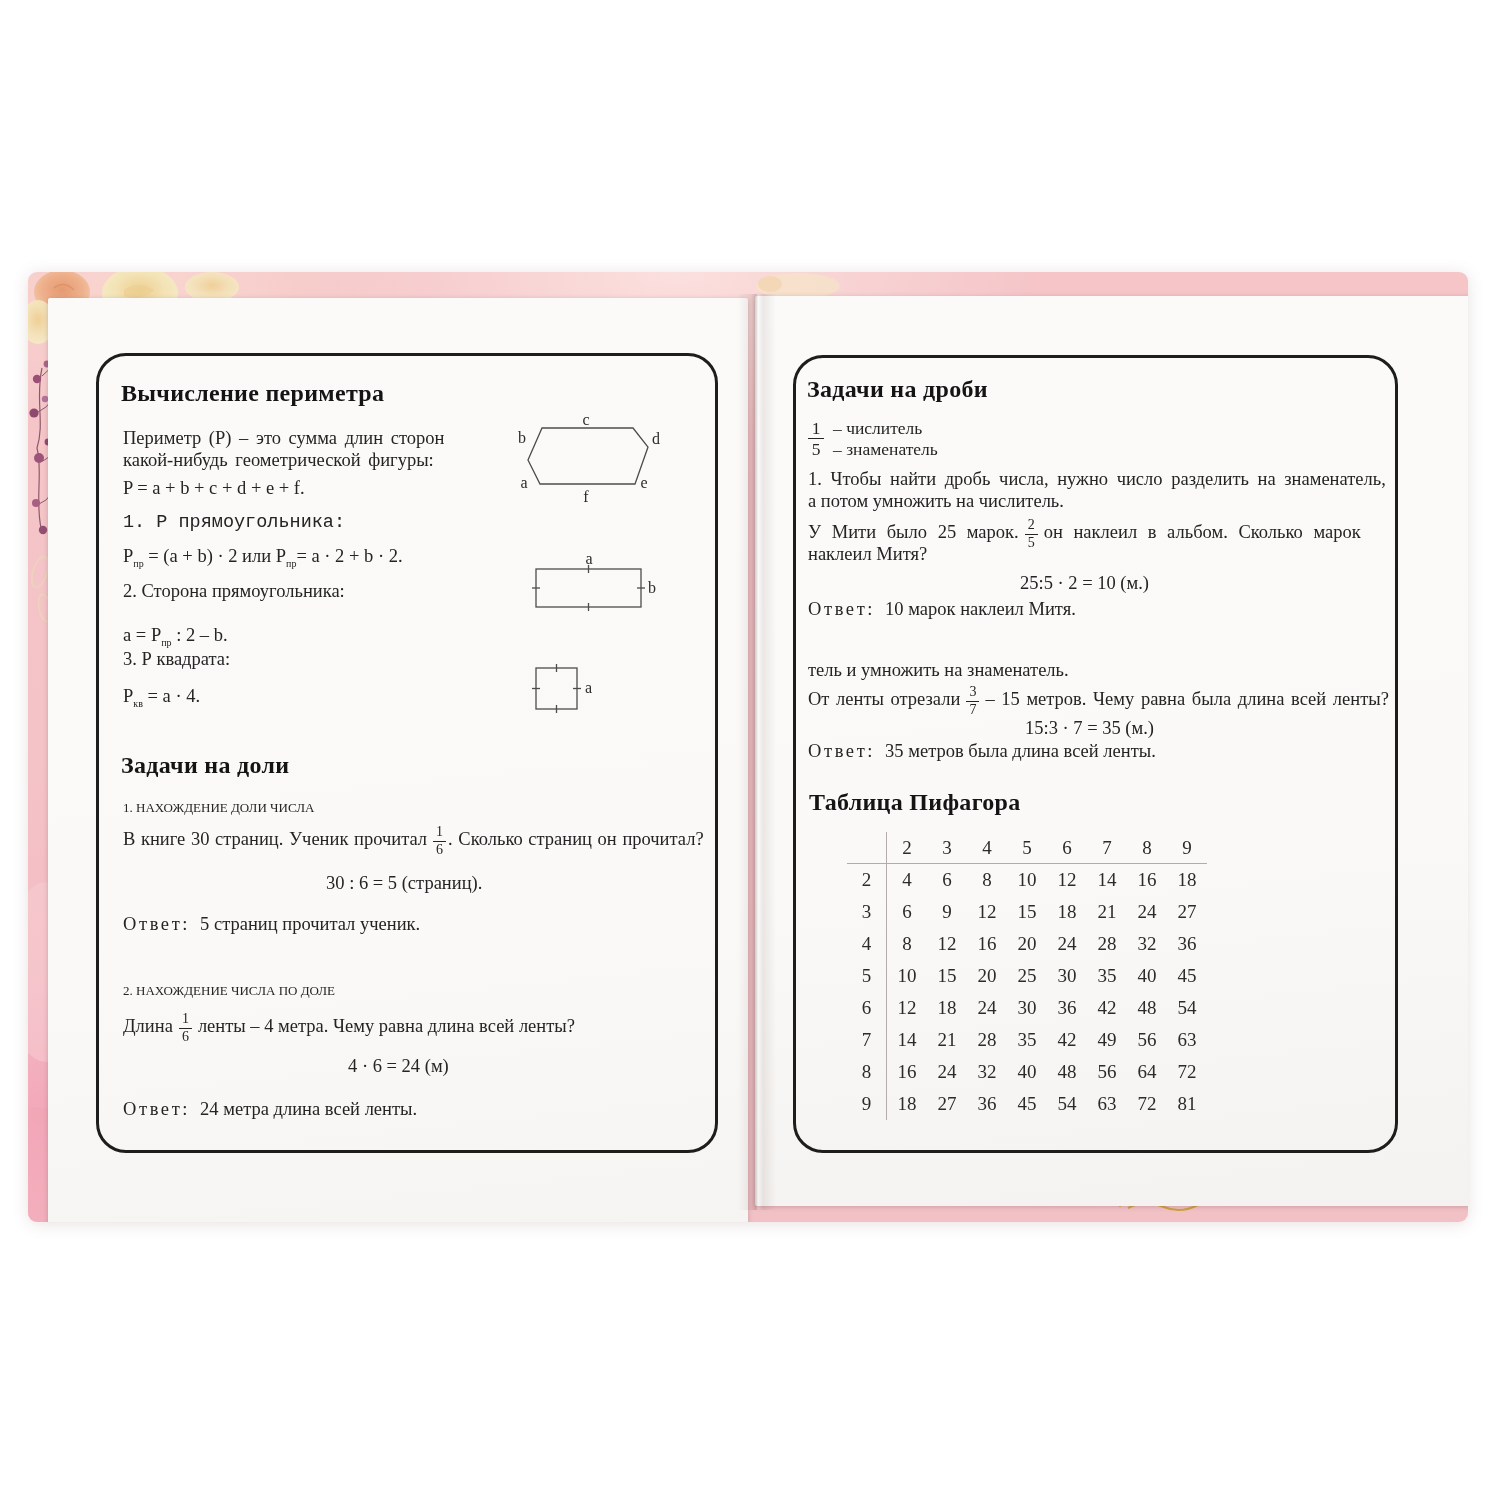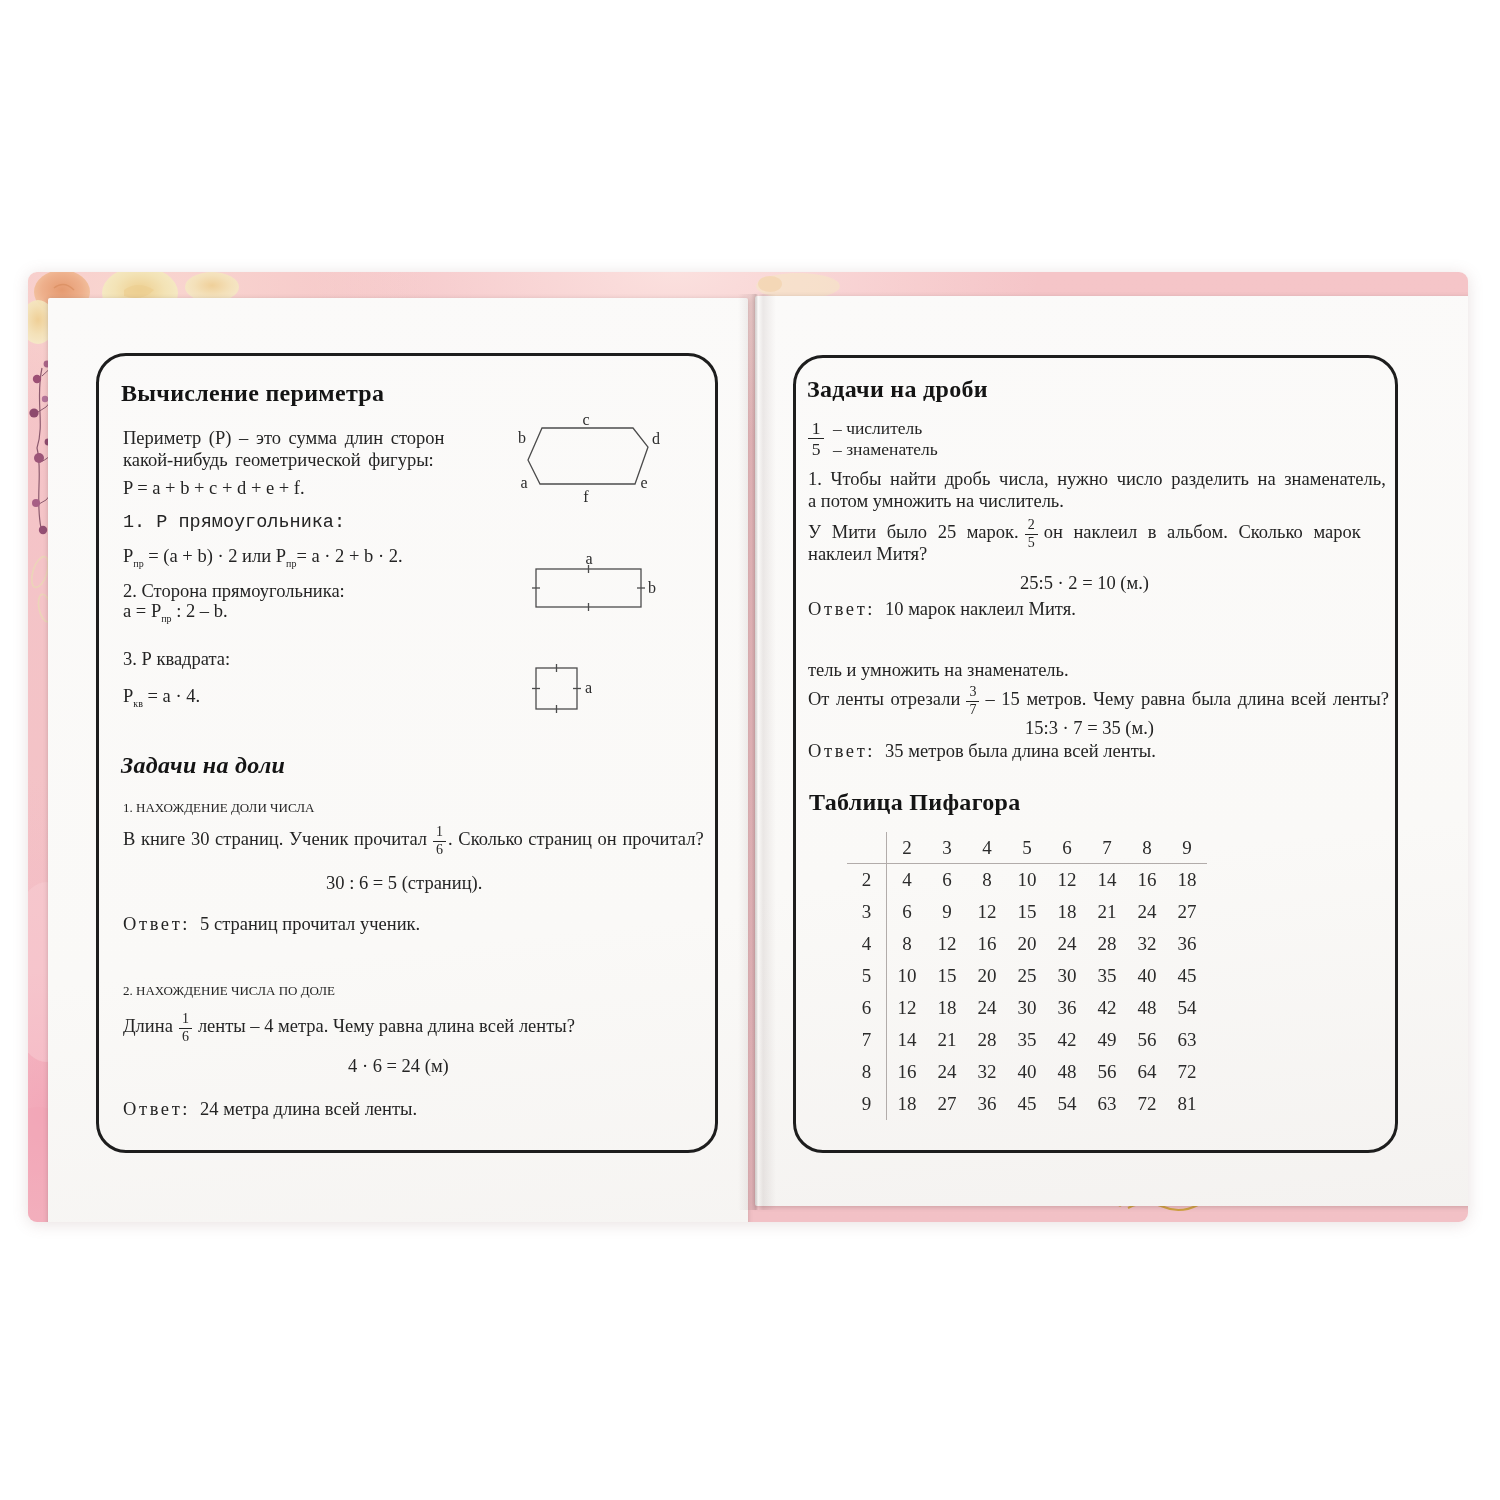--- a/index.html
+++ b/index.html
@@ -162,7 +162,7 @@
 
     <div class="t" style="left:75px;top:282px;">2. Сторона прямоугольника:</div>
 
-    <div class="t" style="left:75px;top:302px;text-align:right;">
+    <div class="t" style="left:75px;top:326px;text-align:right;">
       <span>a = P</span><sub class="sb">пр</sub><span> : 2 – b.</span>
     </div>
 

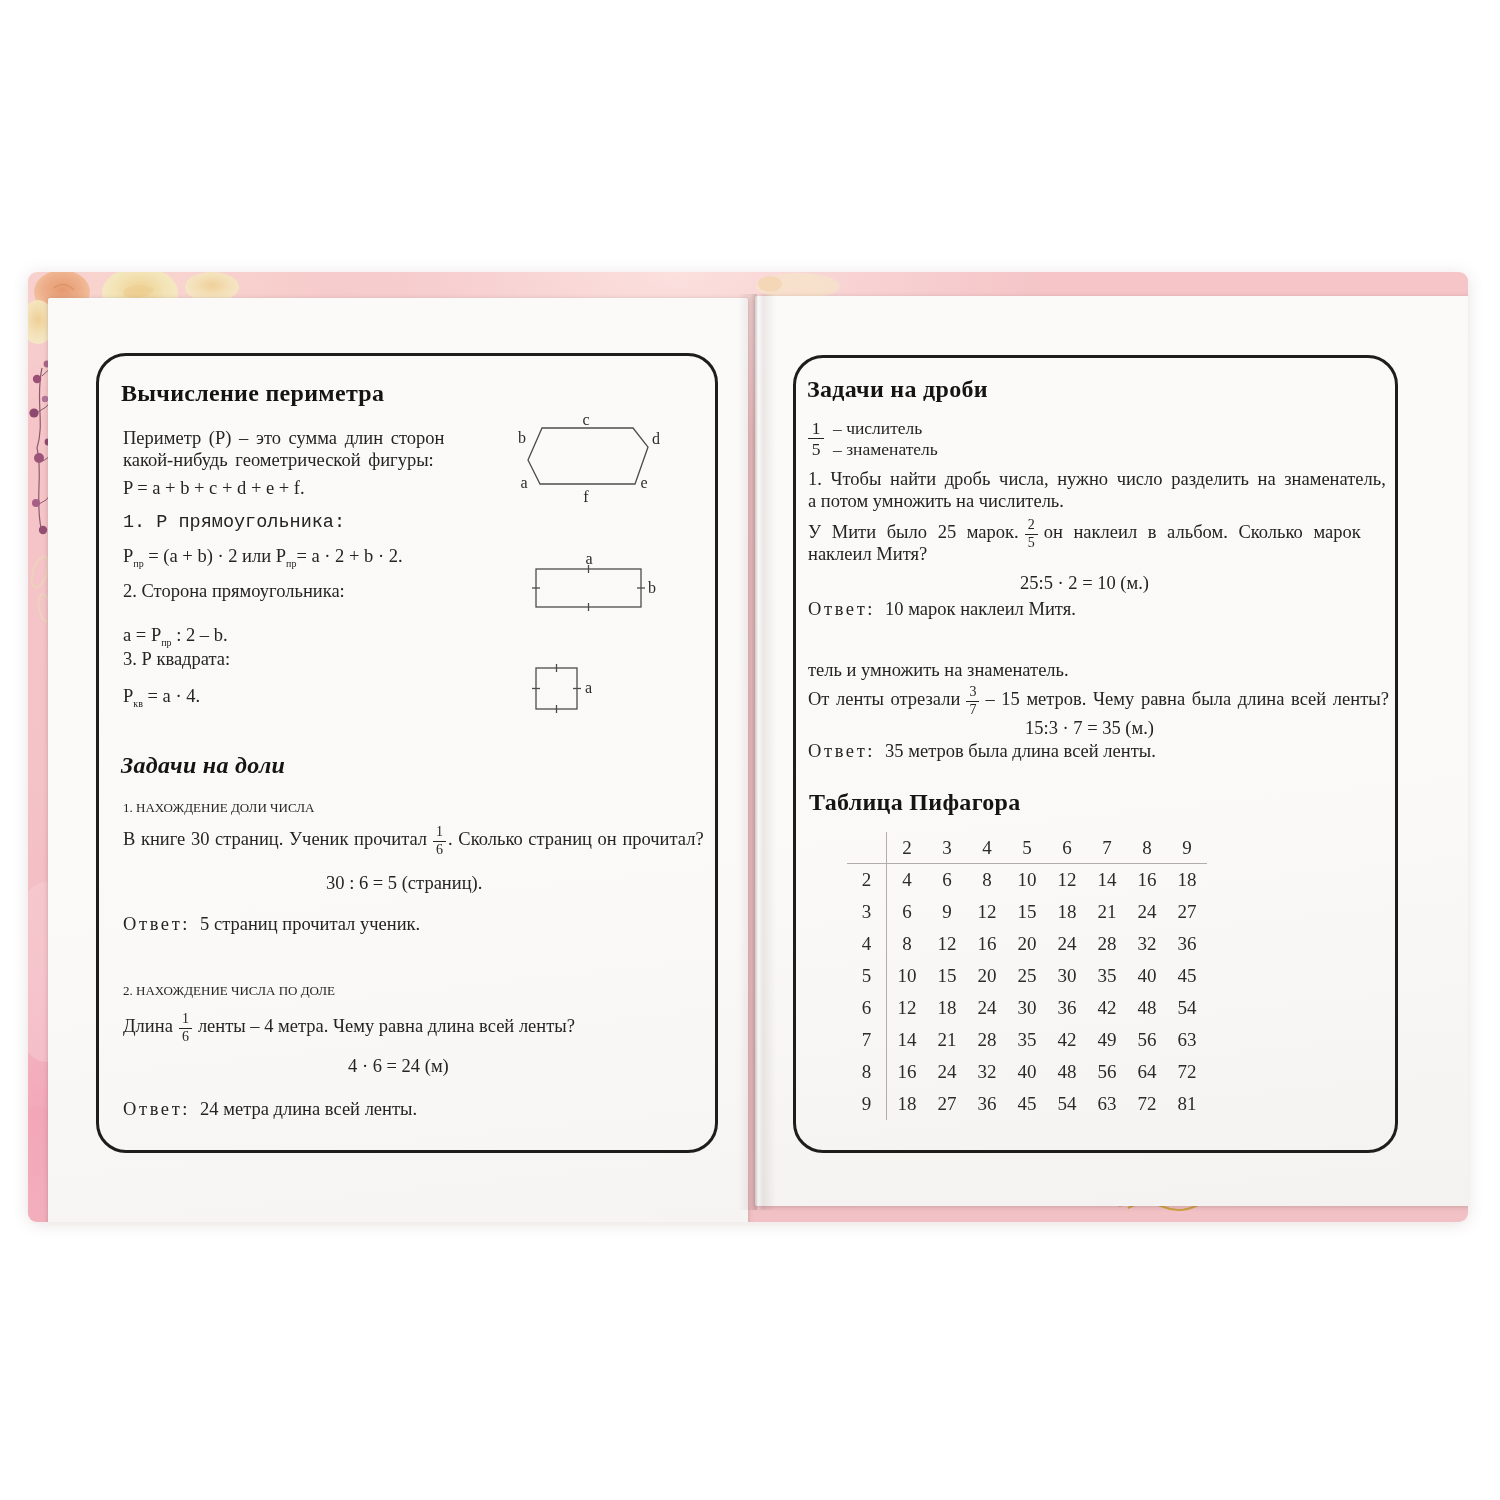--- a/index.html
+++ b/index.html
@@ -201,7 +201,7 @@
       <text x="56" y="33">a</text>
     </svg>
 
-    <div class="h1" style="left:73px;top:454px;font-style:italic;">Задачи на доли</div>
+    <div class="h1" style="left:73px;top:454px;">Задачи на доли</div>
 
     <div class="t up" style="left:75px;top:499px;">1. НАХОЖДЕНИЕ ДОЛИ ЧИСЛА</div>
 

